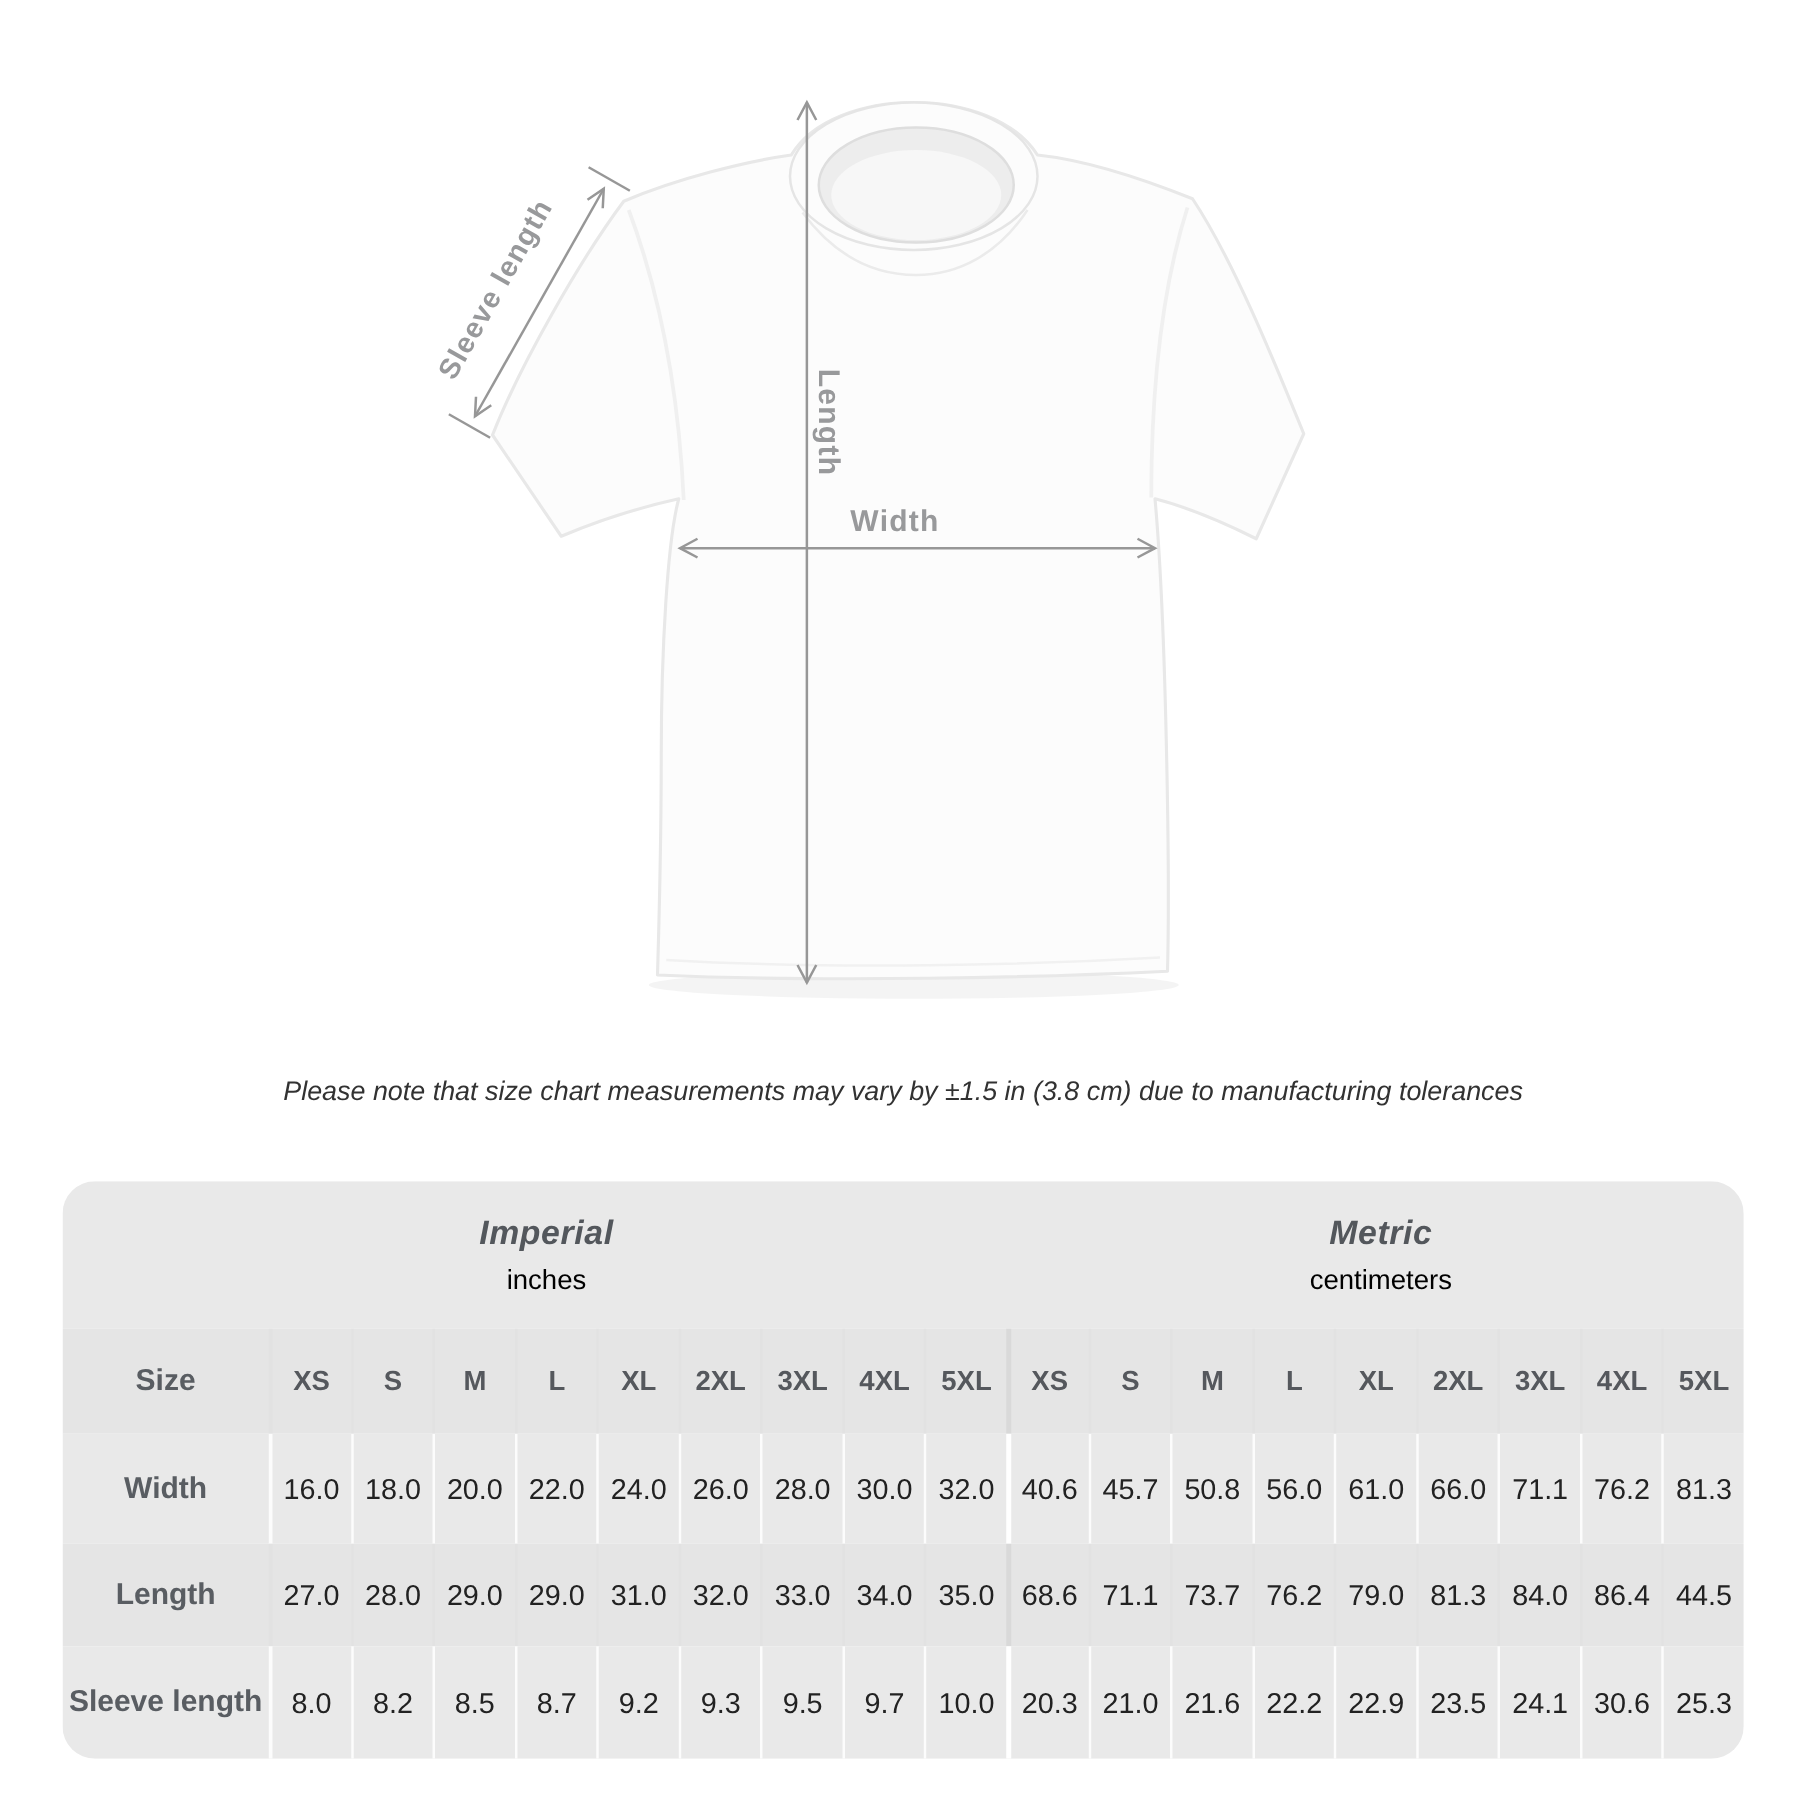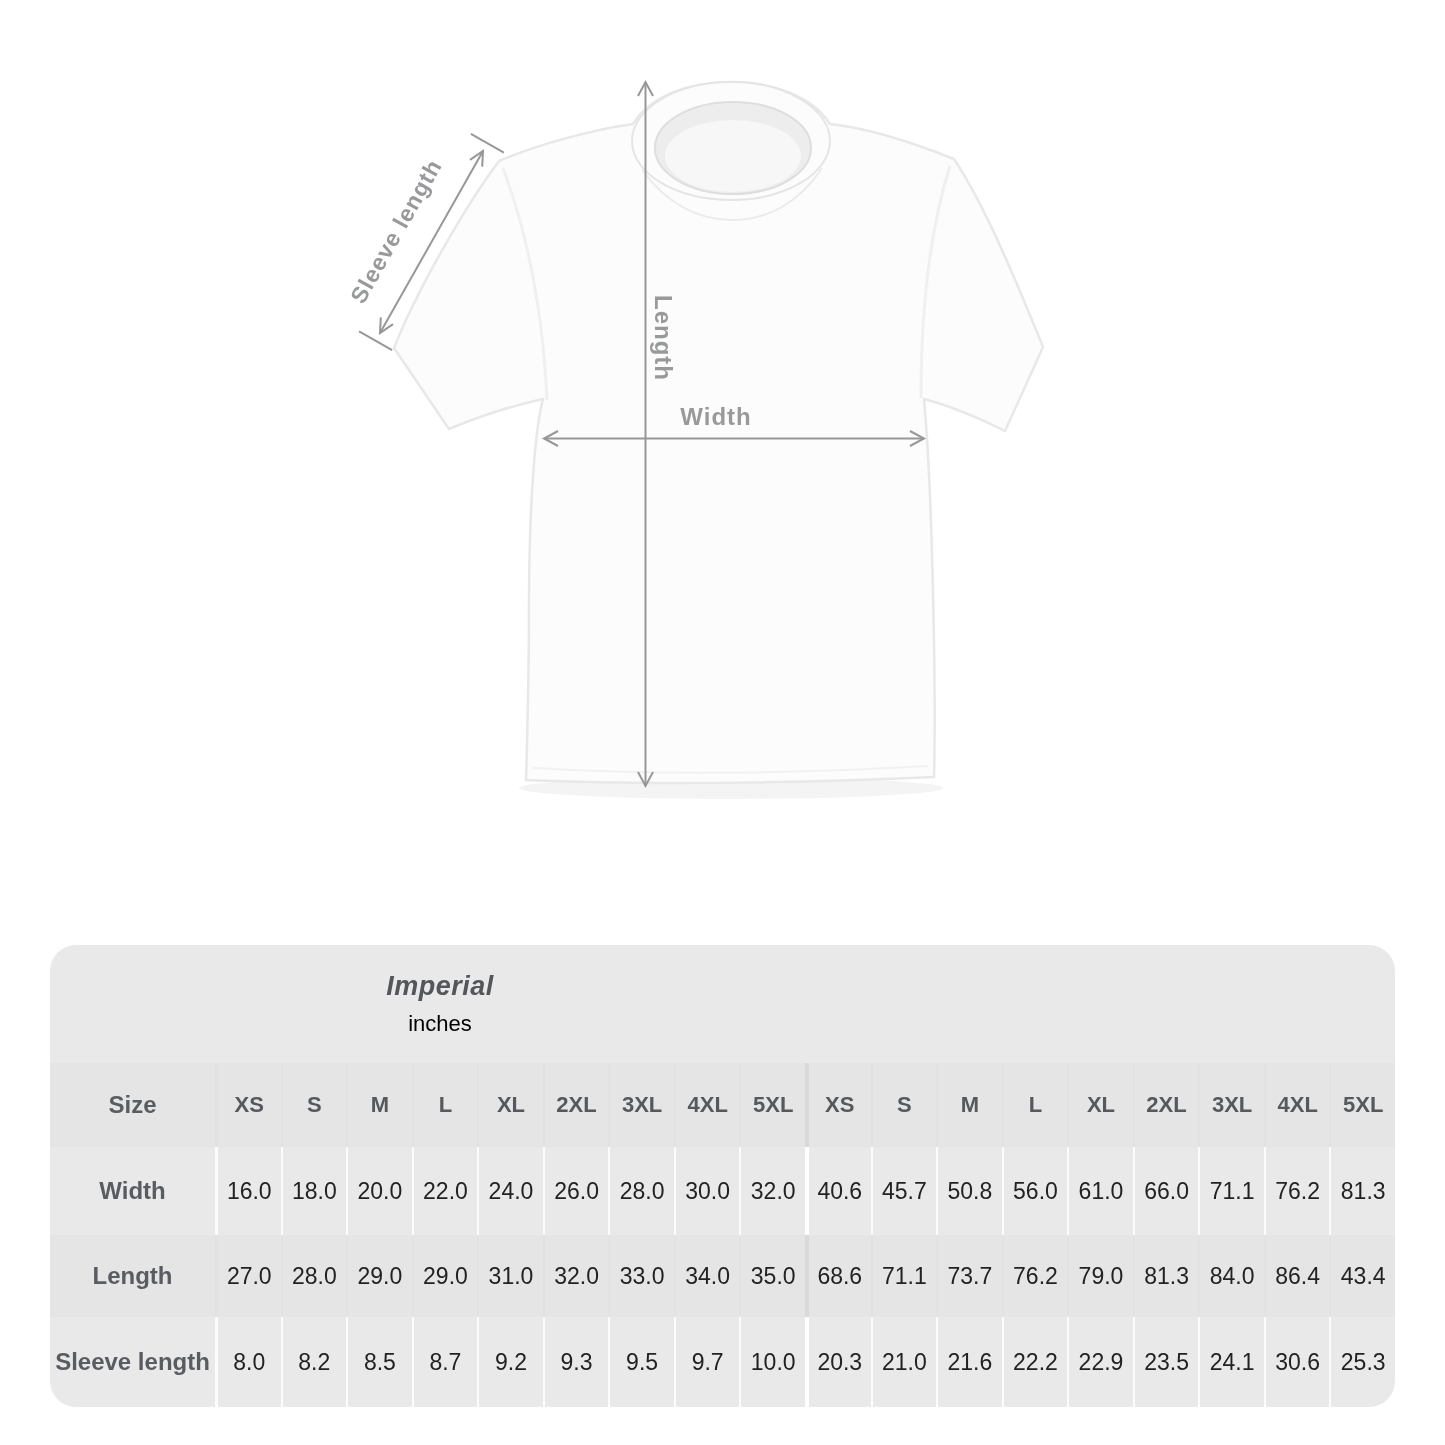--- a/index.html
+++ b/index.html
@@ -109,6 +109,7 @@
 </div>
 
 <div class="title-block">
+  <p>Please note that size chart measurements may vary by ±1.5 in (3.8 cm) due to manufacturing tolerances</p>
 </div>
 
 <div class="size-table">

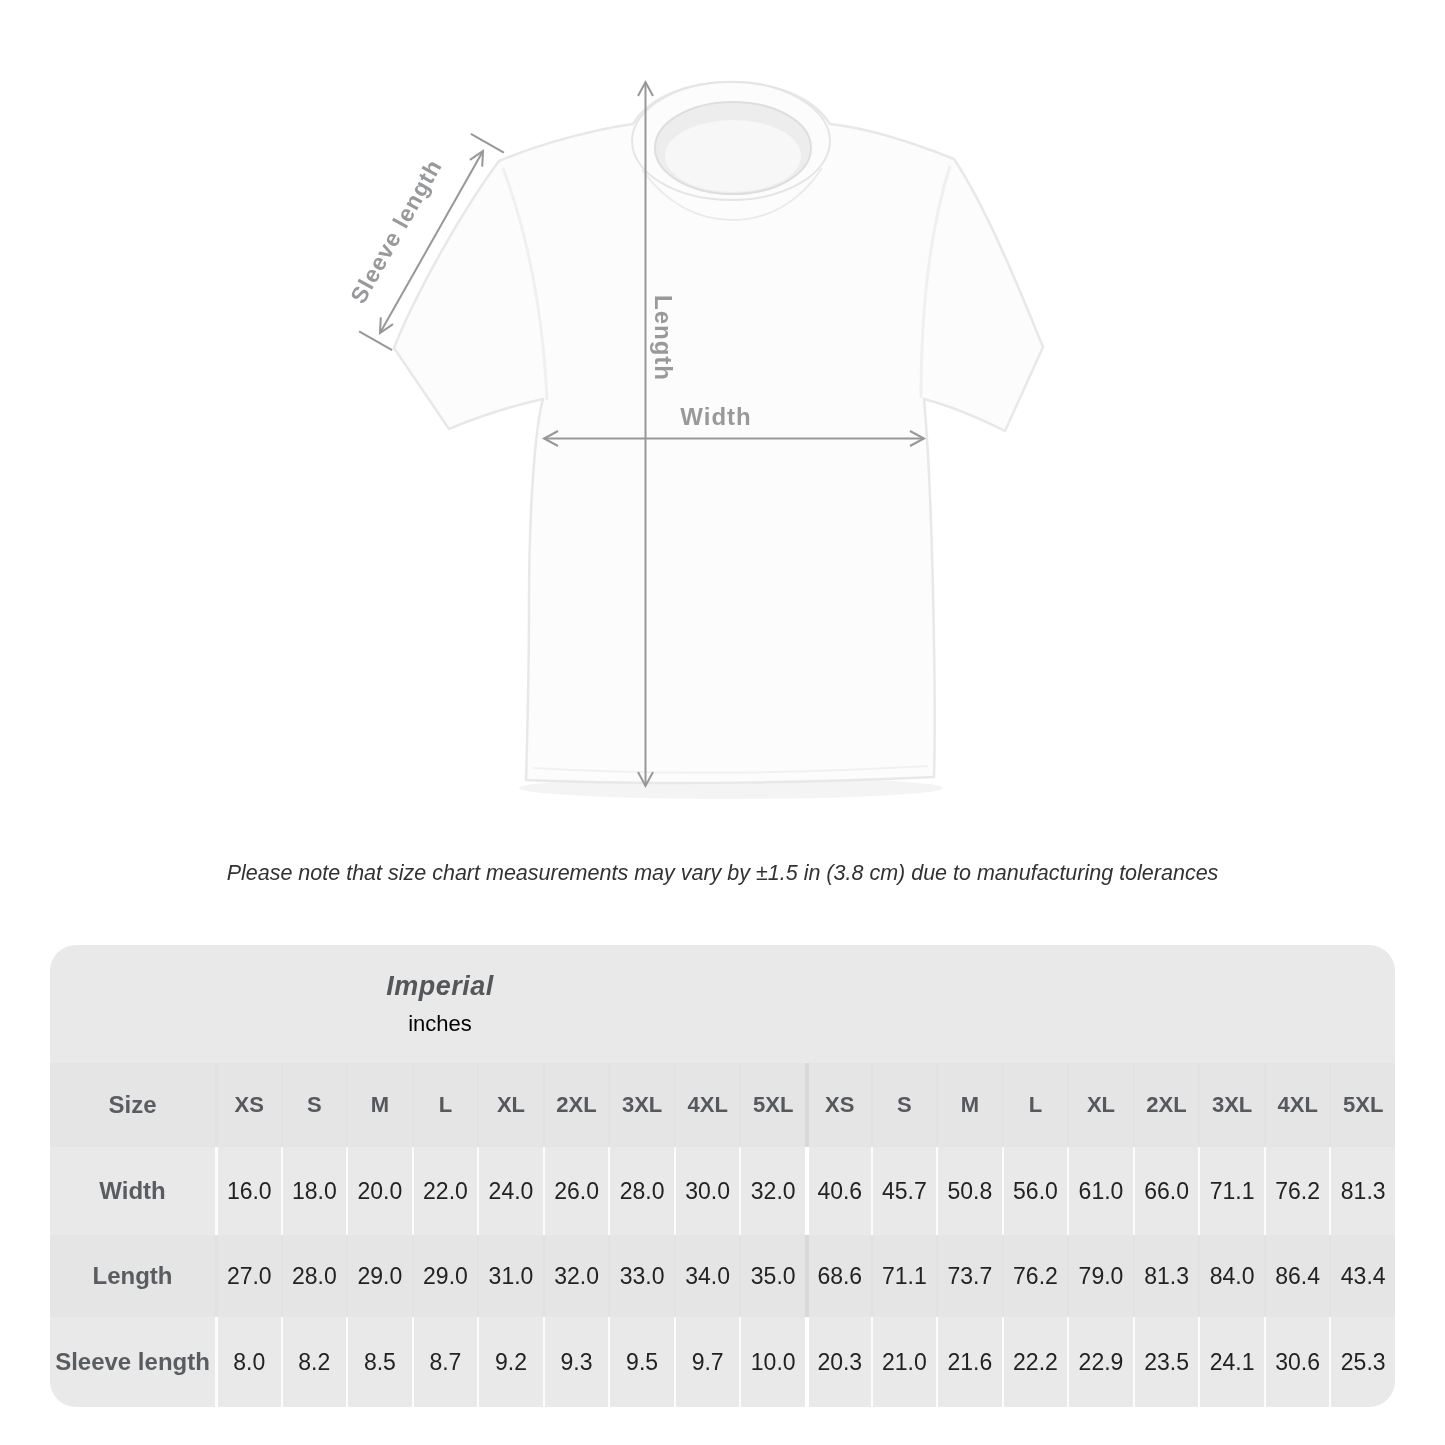--- a/index.html
+++ b/index.html
@@ -117,6 +117,10 @@
     <div class="band-half imperial">
       <div class="band-title">Imperial</div>
       <div class="band-sub">inches</div>
+    </div>
+    <div class="band-half metric">
+      <div class="band-title">Metric</div>
+      <div class="band-sub">centimeters</div>
     </div>
   </div>
   <div id="table-rows">

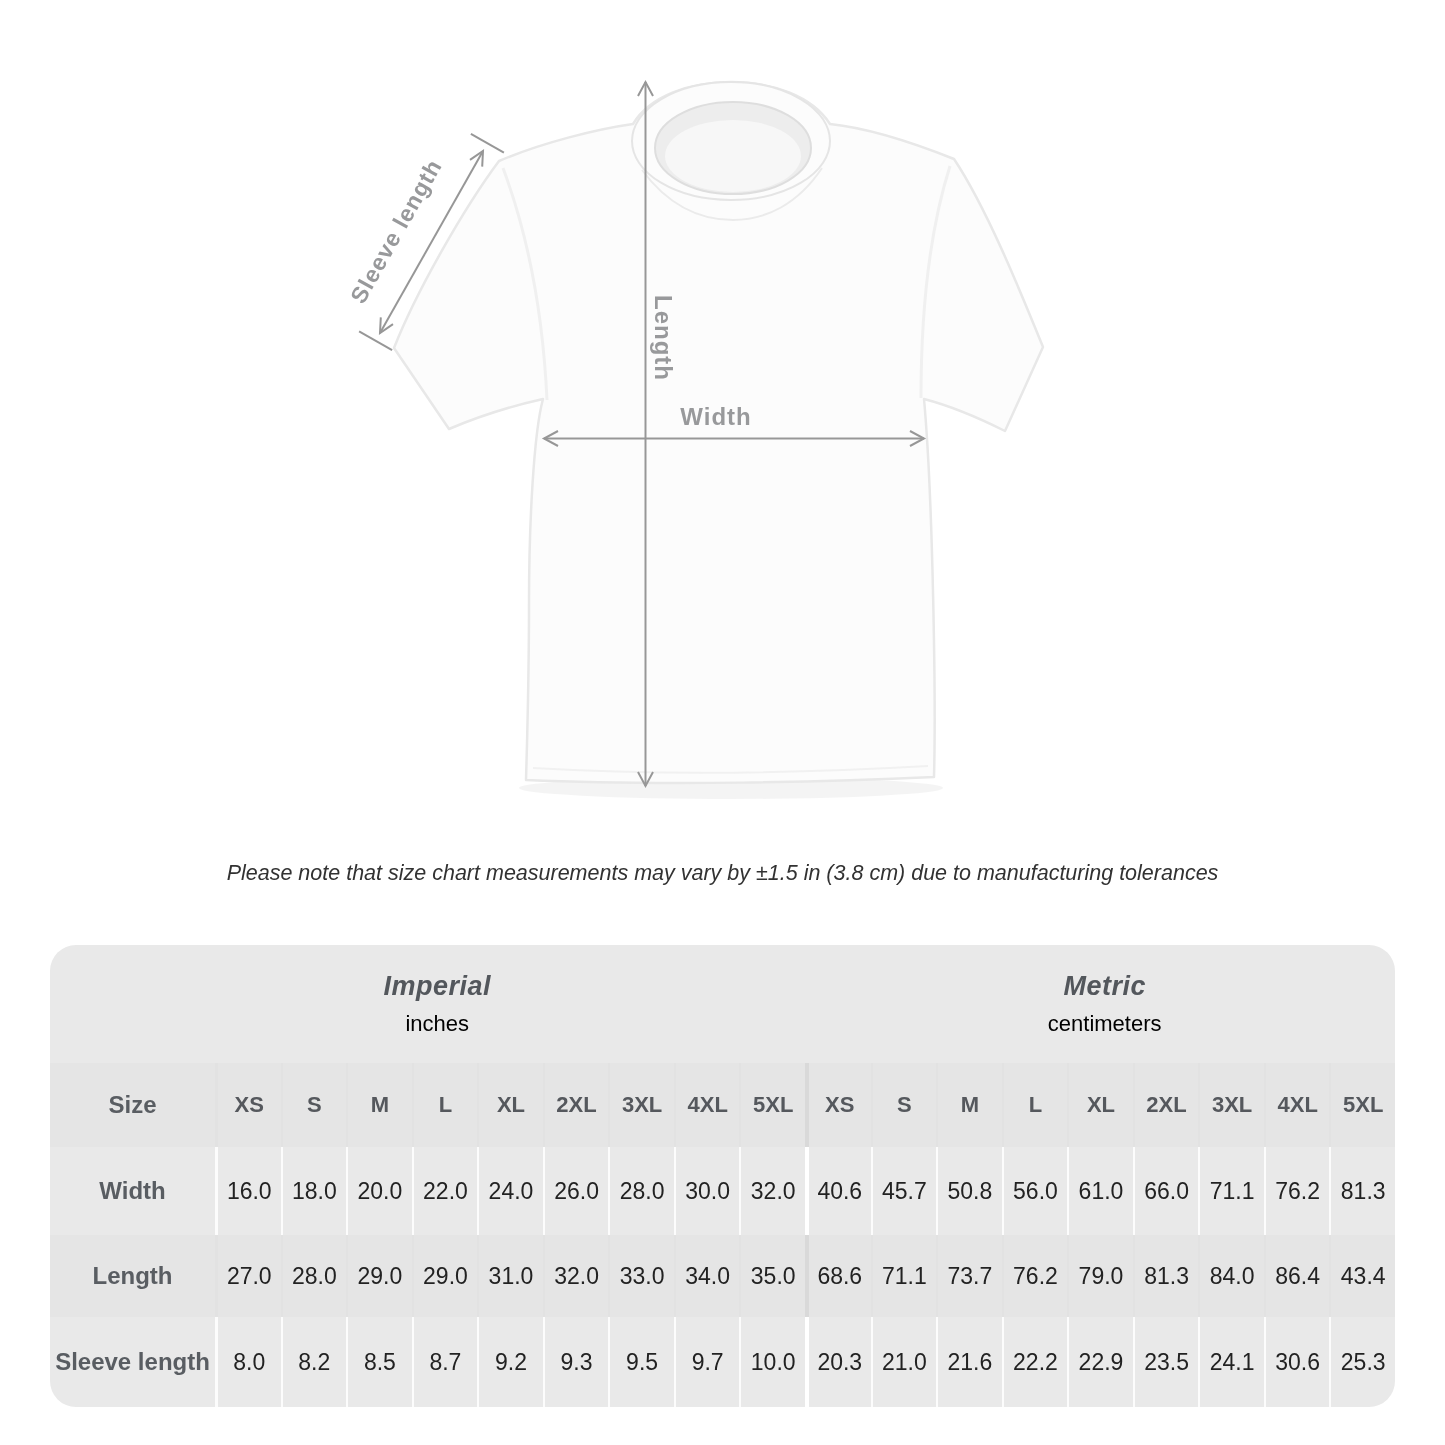--- a/index.html
+++ b/index.html
@@ -185,7 +185,7 @@
         <div class="cell valc">81.3</div>
         <div class="cell valc">84.0</div>
         <div class="cell valc">86.4</div>
-        <div class="cell valc">43.4</div>
+        <div class="cell valc">44.5</div>
       </div>
       <div class="trow r2 gray">
         <div class="cell lblc">Sleeve length</div>

